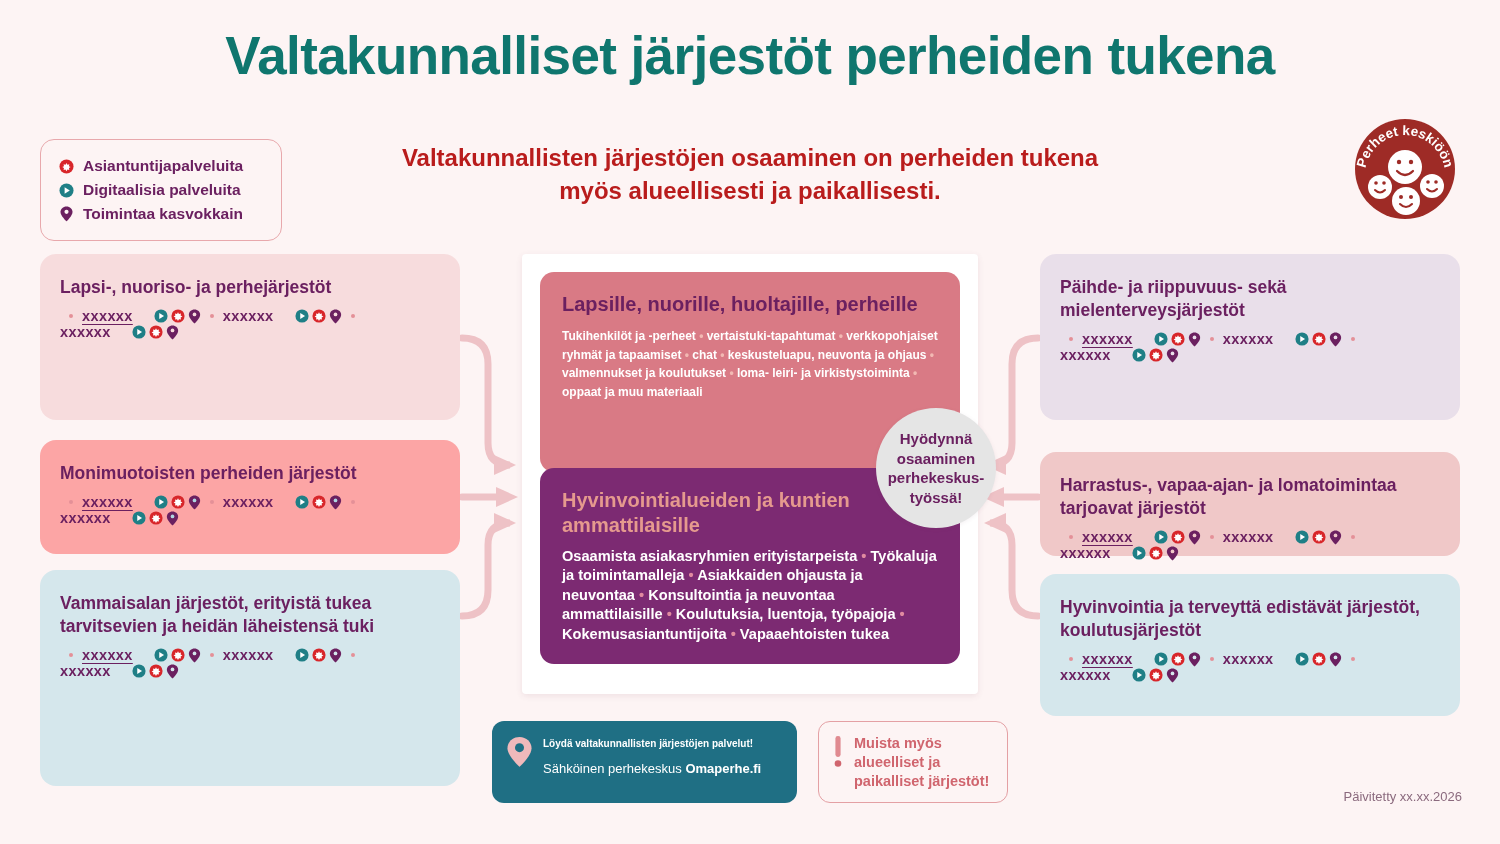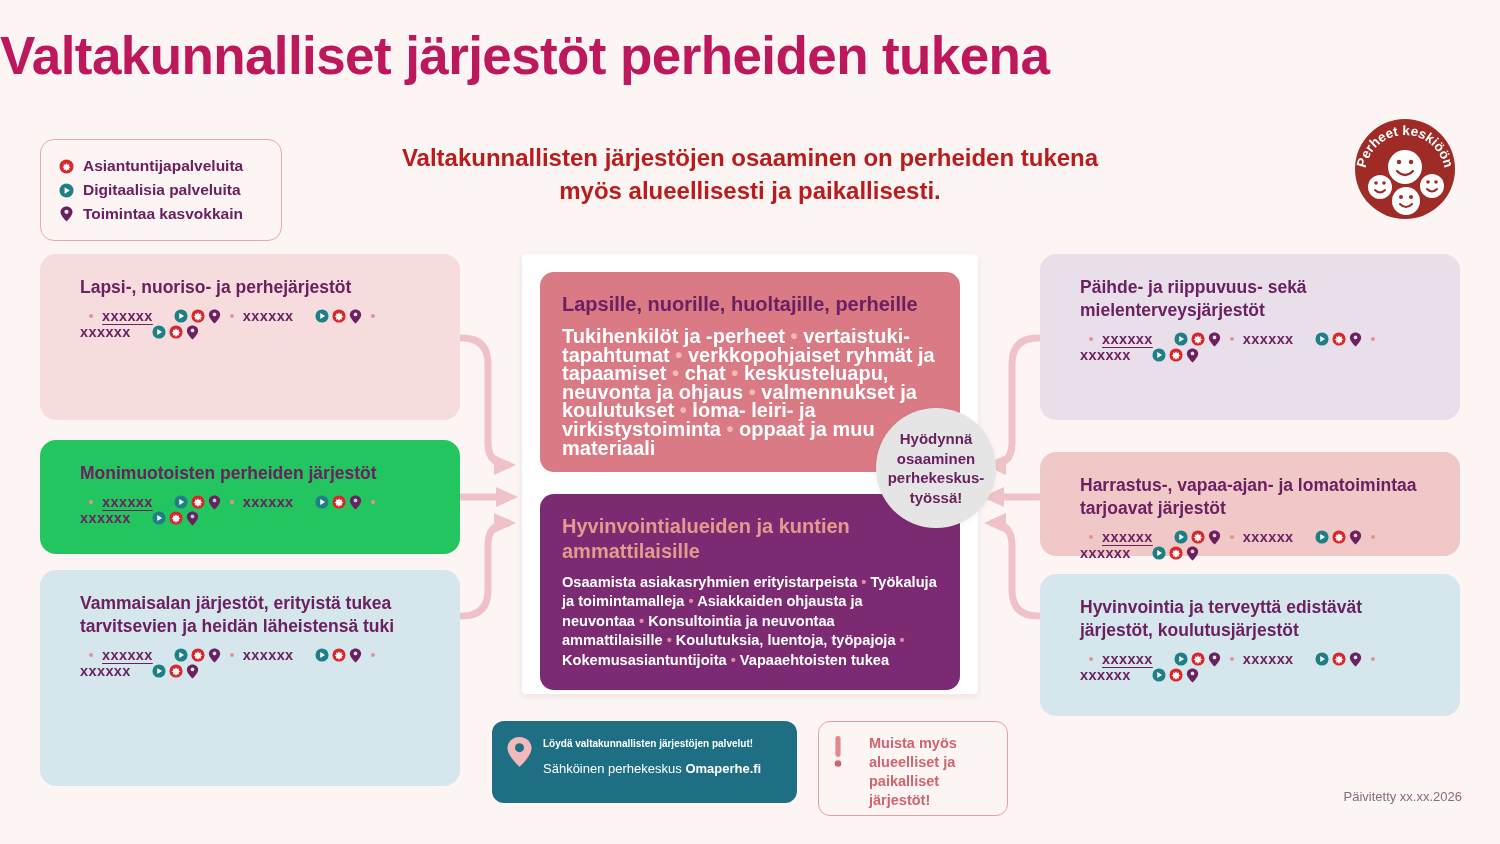--- a/index.html
+++ b/index.html
@@ -16,9 +16,10 @@
   
   .title{
     position:absolute;top:26px;left:0;width:1500px;
+    text-align:center;
     font-size:53px;line-height:60px;font-weight:bold;
     letter-spacing:-0.6px;
-    color:#be185d;
+    color:#0f766e;
   }
   .subtitle{
     position:absolute;top:141px;left:400px;width:700px;

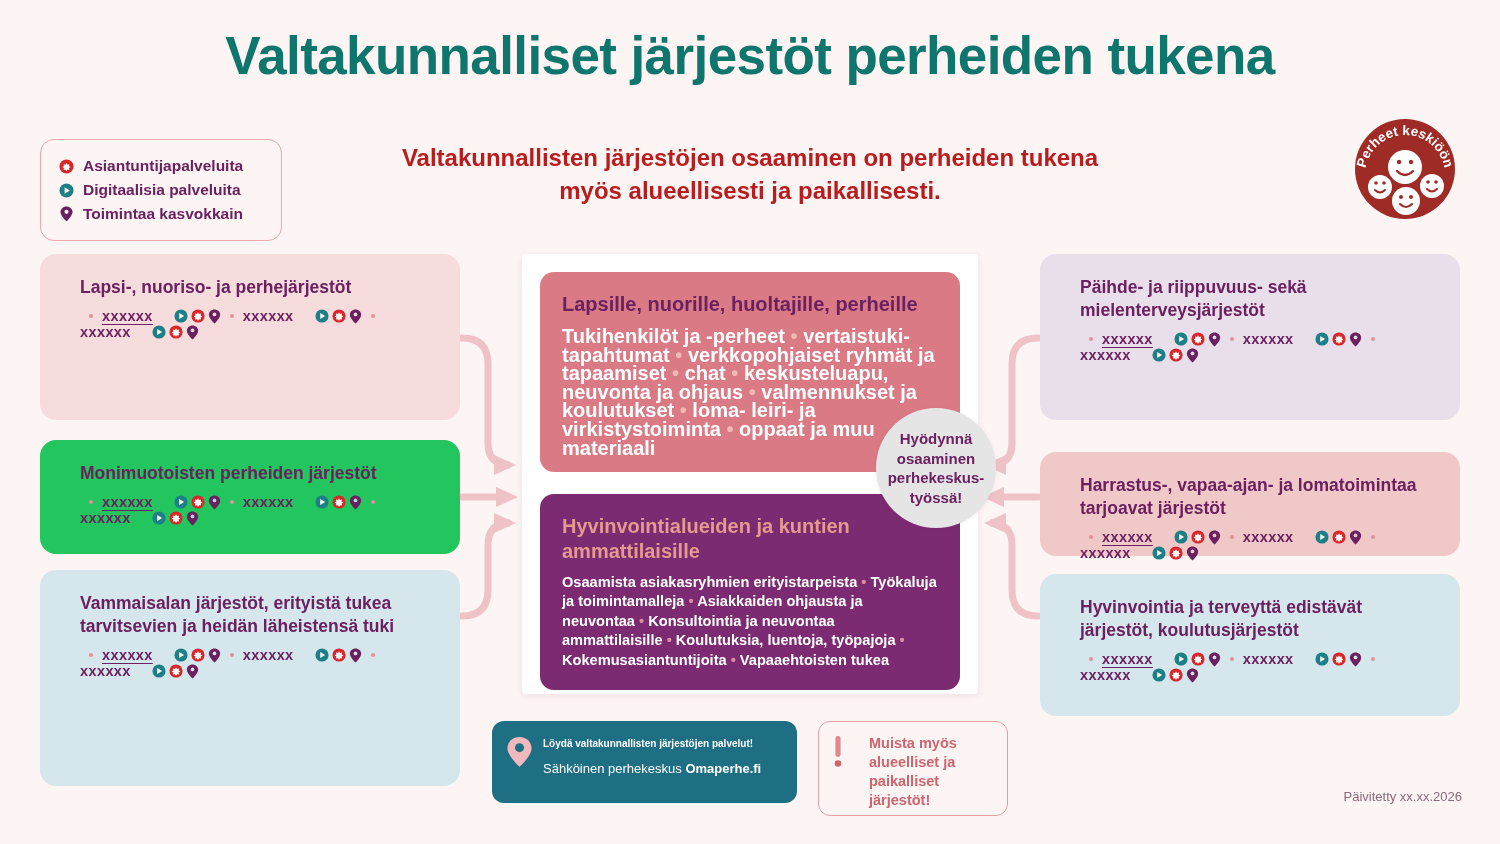--- a/index.html
+++ b/index.html
@@ -46,7 +46,7 @@
   
   .card{
     position:absolute;border-radius:16px;box-sizing:border-box;
-    padding:22px 24px 18px 40px;
+    padding:22px 24px 18px 20px;
   }
   .card-title{
     font-size:17.5px;line-height:23px;font-weight:bold;color:#6b2060;

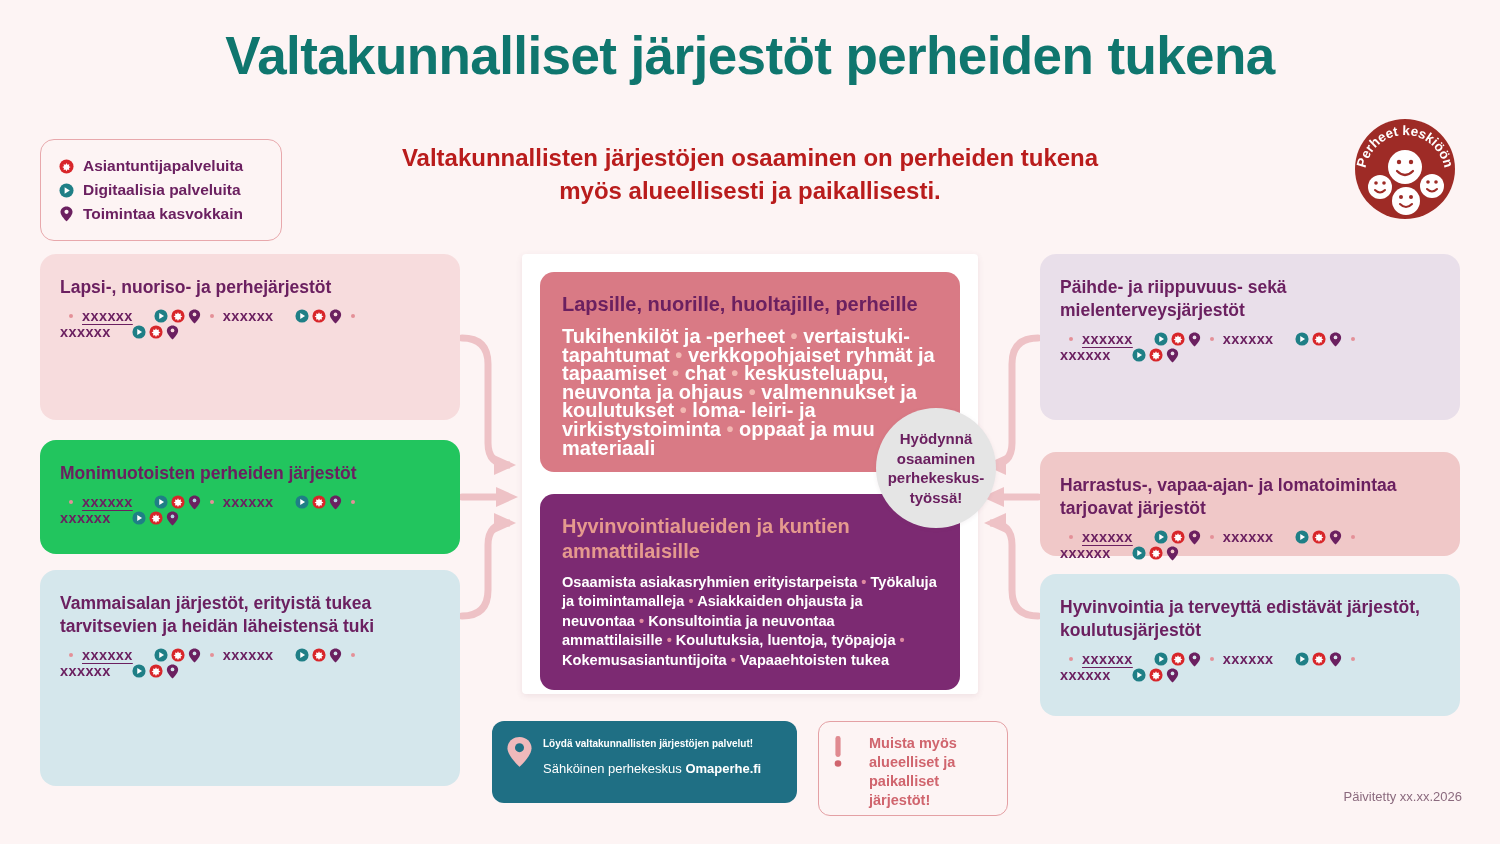--- a/index.html
+++ b/index.html
@@ -86,7 +86,7 @@
   .panel-bot h3{
     margin:0 0 9px 0;font-size:20px;font-weight:bold;color:#e59a8e;line-height:25px;
   }
-  .panel p{margin:0;color:#ffffff;font-size:20px;line-height:18.6px;font-weight:bold;}
+  .panel p{margin:0;color:#ffffff;font-size:12px;line-height:18.6px;font-weight:bold;}
   .panel-bot p{font-size:14.6px;line-height:19.4px;}
   .bdot{color:#f2b9b3;}
   .panel-bot .bdot{color:#e08aa0;}

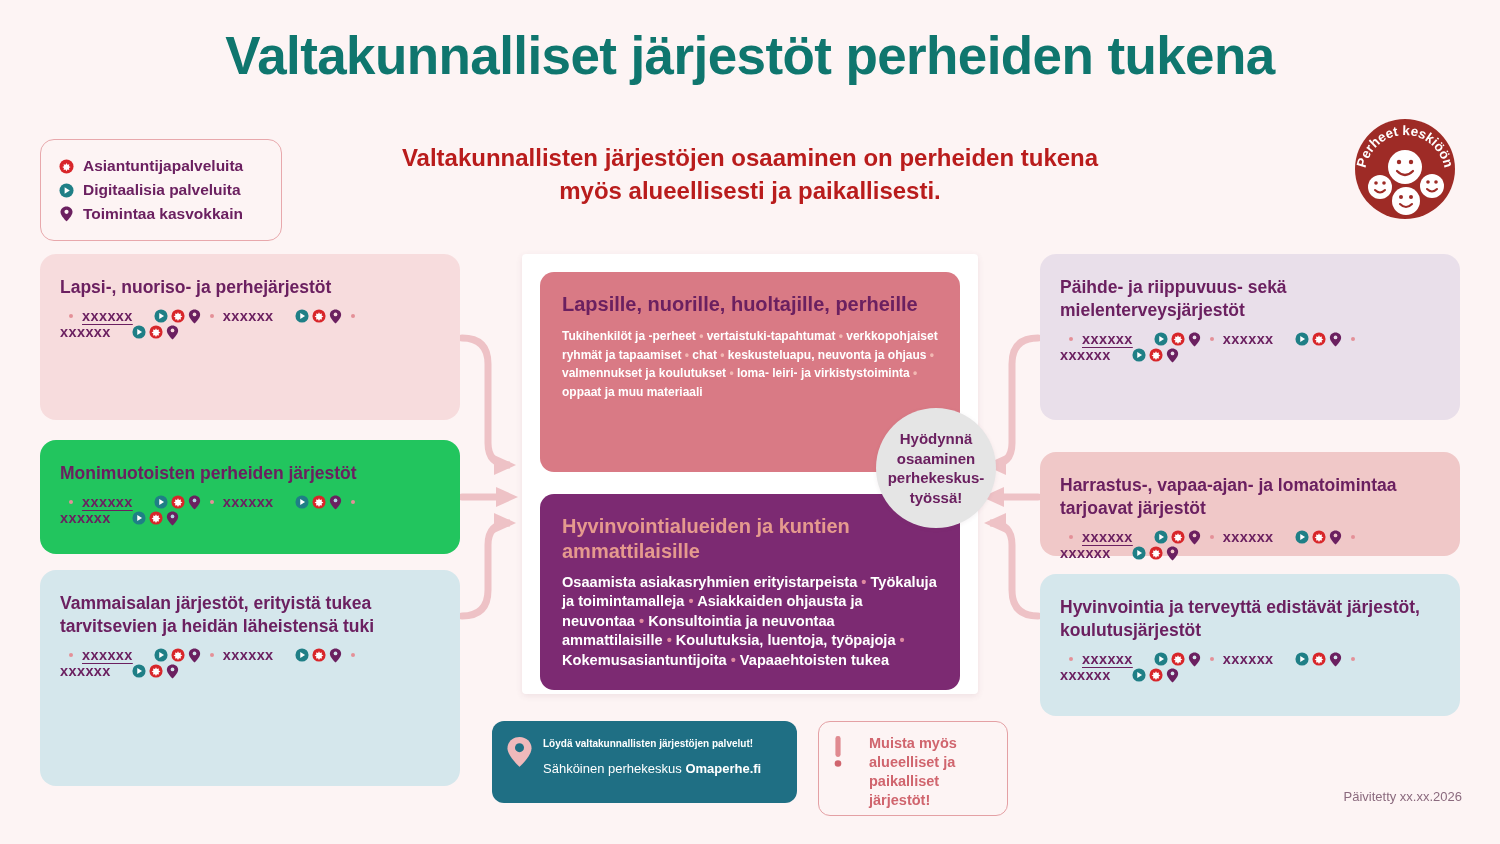--- a/index.html
+++ b/index.html
@@ -66,7 +66,7 @@
 
   
   .c-pink   {background:#f7dcdd;}
-  .c-blue   {background:#22c55e;}
+  .c-blue   {background:#fca5a5;}
   .c-ltblue {background:#d5e7ec;}
   .c-lilac  {background:#e9dfea;}
   .c-rose   {background:#f0c8c8;}

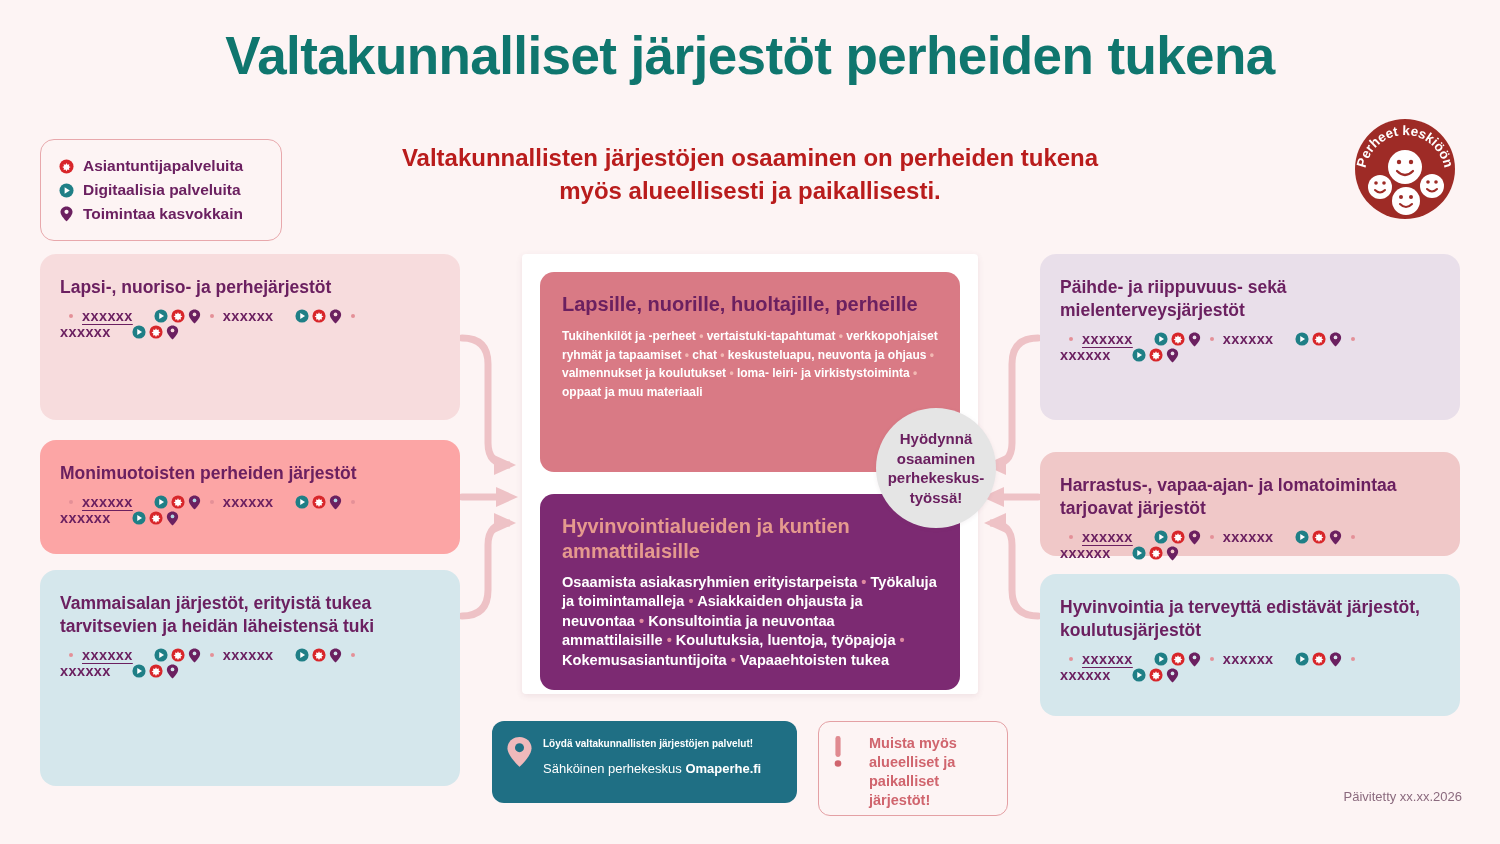--- a/index.html
+++ b/index.html
@@ -79,7 +79,7 @@
   }
   .panel{position:absolute;left:18px;width:420px;border-radius:14px;box-sizing:border-box;padding:20px 22px 18px 22px;}
   .panel-top{top:18px;height:200px;background:#d97a85;}
-  .panel-bot{top:240px;height:196px;background:#7c2a72;}
+  .panel-bot{top:214px;height:196px;background:#7c2a72;}
   .panel-top h3{
     margin:0 0 11px 0;font-size:20px;font-weight:bold;color:#6b2060;line-height:24px;
   }

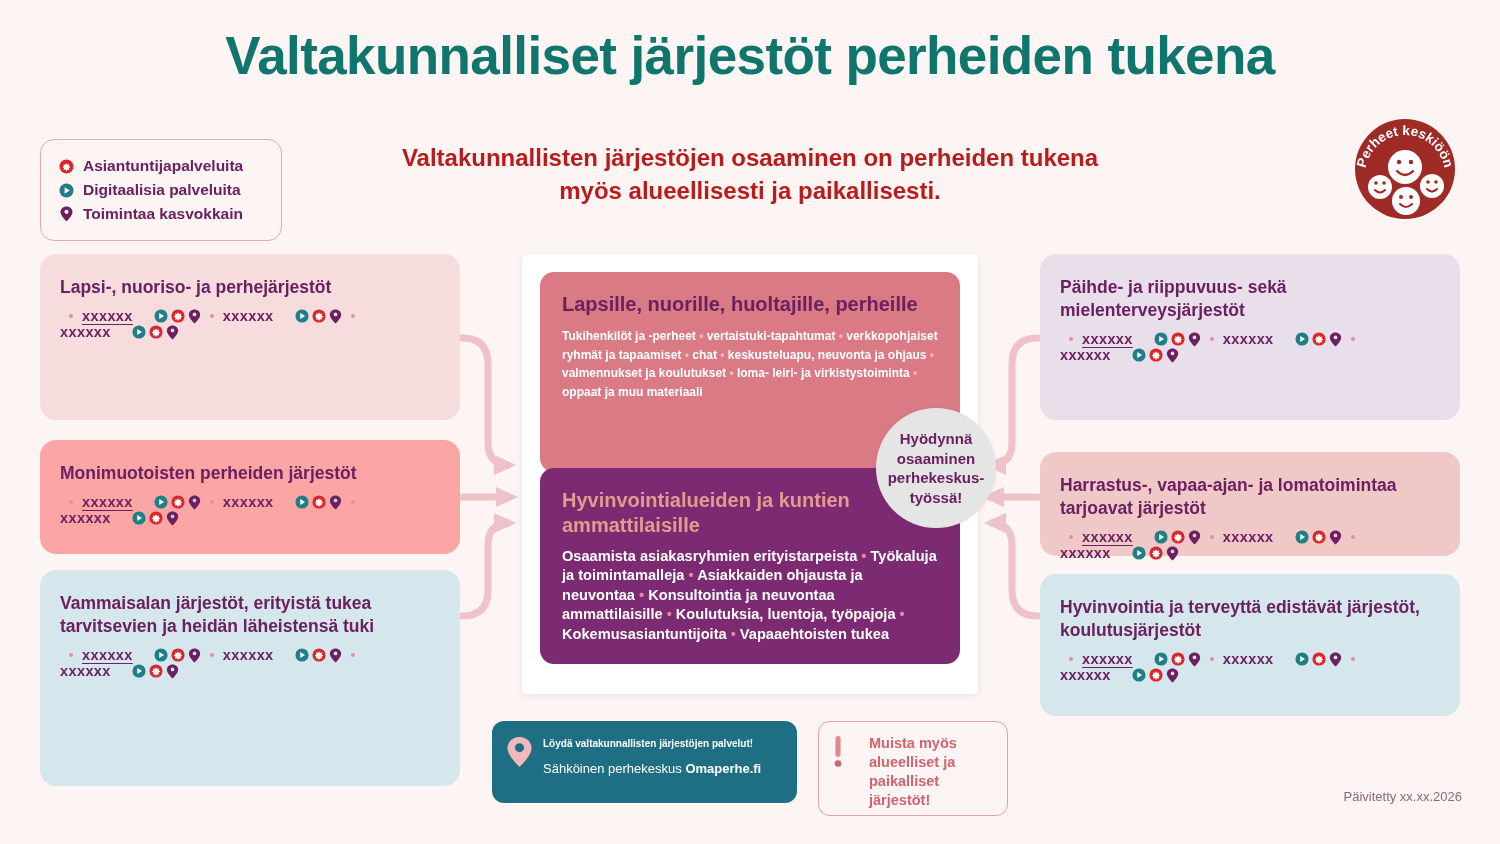--- a/index.html
+++ b/index.html
@@ -116,10 +116,10 @@
   .foot-teal .l2 b{font-weight:bold;}
 
   .foot-note{
-    position:absolute;left:818px;top:721px;width:190px;height:95px;
+    position:absolute;left:818px;top:721px;width:190px;height:82px;
     border:1.6px solid #e4a0a4;border-radius:12px;background:#fdf4f4;
     box-sizing:border-box;padding:12px 12px 12px 14px;
-    display:flex;gap:26px;align-items:flex-start;
+    display:flex;gap:11px;align-items:flex-start;
   }
   .foot-note .txt{font-size:14.5px;line-height:19px;font-weight:bold;color:#d0656e;}
   .excl{flex:0 0 auto;margin-top:2px;}

